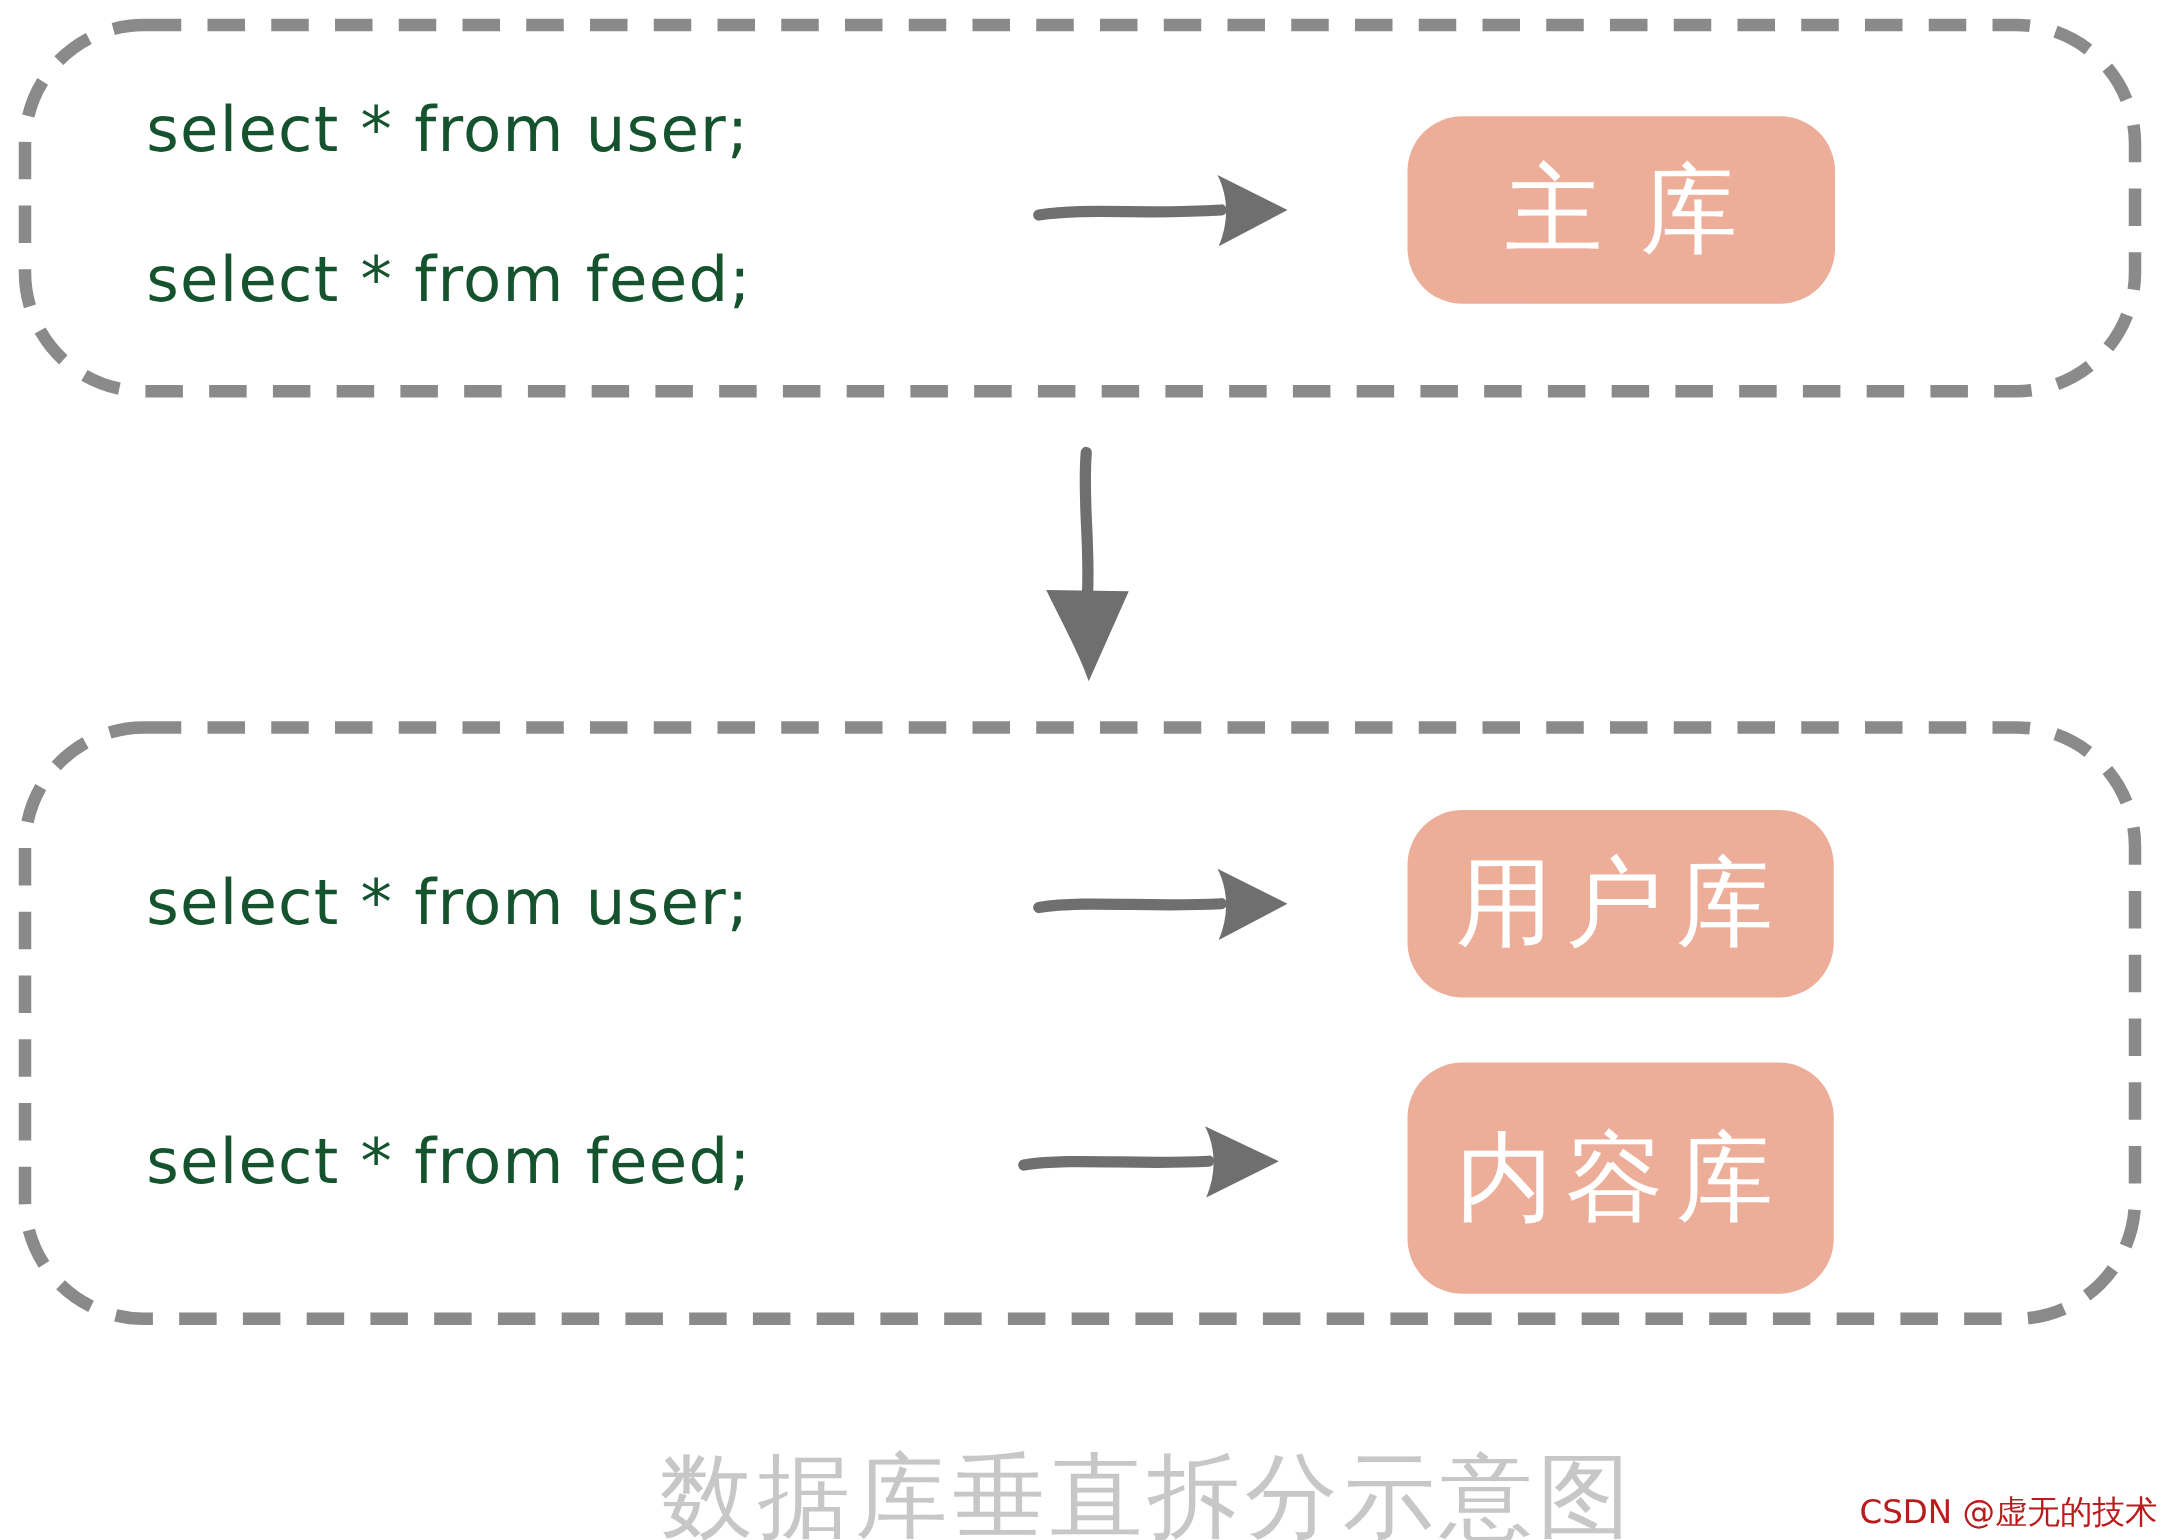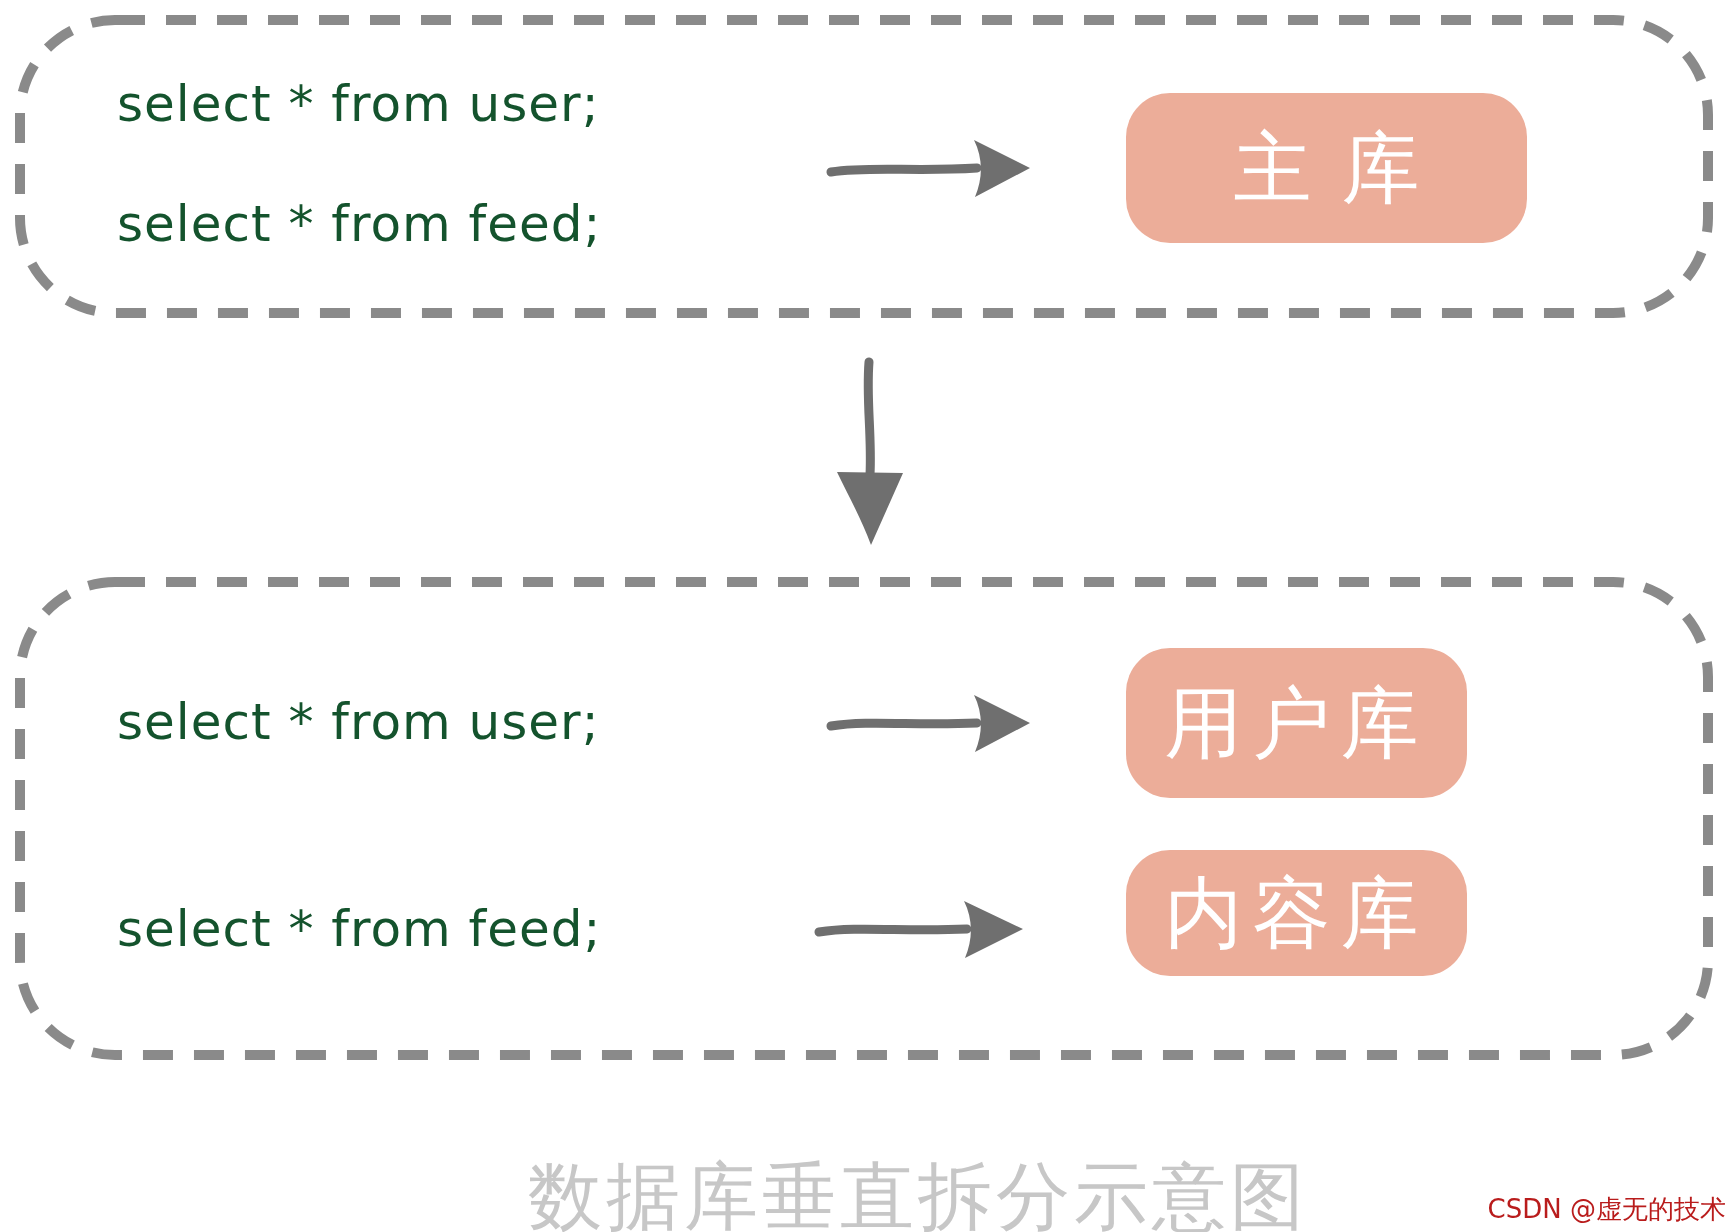--- a/index.html
+++ b/index.html
@@ -39,7 +39,7 @@
     justify-content: center;
     color: #ffffff;
   }
-  .db-master   { left: 1126px; top: 93px;  width: 401px; height: 150px; }
+  .db-master   { left: 1126px; top: 93px;  width: 342px; height: 150px; }
   .db-user     { left: 1126px; top: 648px; width: 341px; height: 150px; }
   .db-content  { left: 1126px; top: 850px; width: 341px; height: 126px; }
   .db-label {

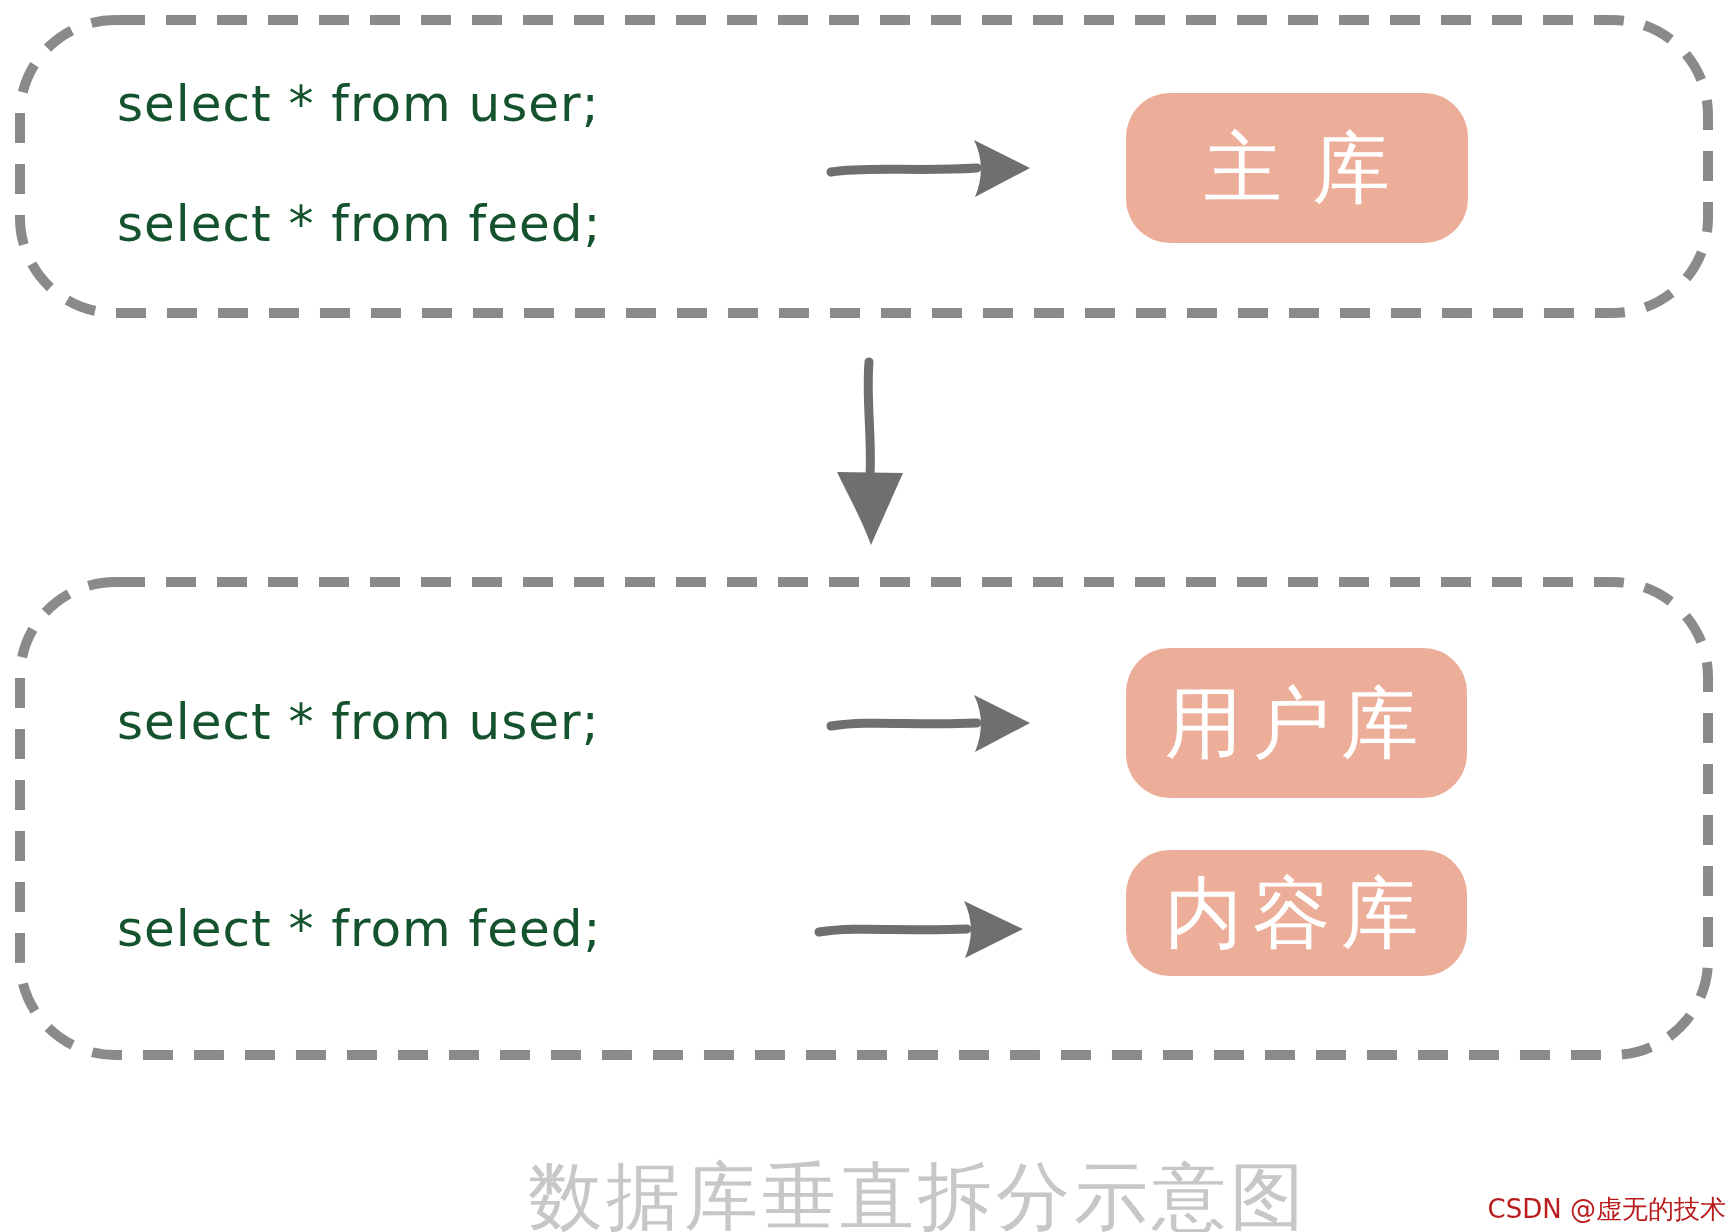--- a/index.html
+++ b/index.html
@@ -41,7 +41,7 @@
   }
   .db-master   { left: 1126px; top: 93px;  width: 342px; height: 150px; }
   .db-user     { left: 1126px; top: 648px; width: 341px; height: 150px; }
-  .db-content  { left: 1126px; top: 850px; width: 341px; height: 126px; }
+  .db-content  { left: 1126px; top: 850px; width: 341px; height: 185px; }
   .db-label {
     font-size: 78px;
     line-height: 1;

